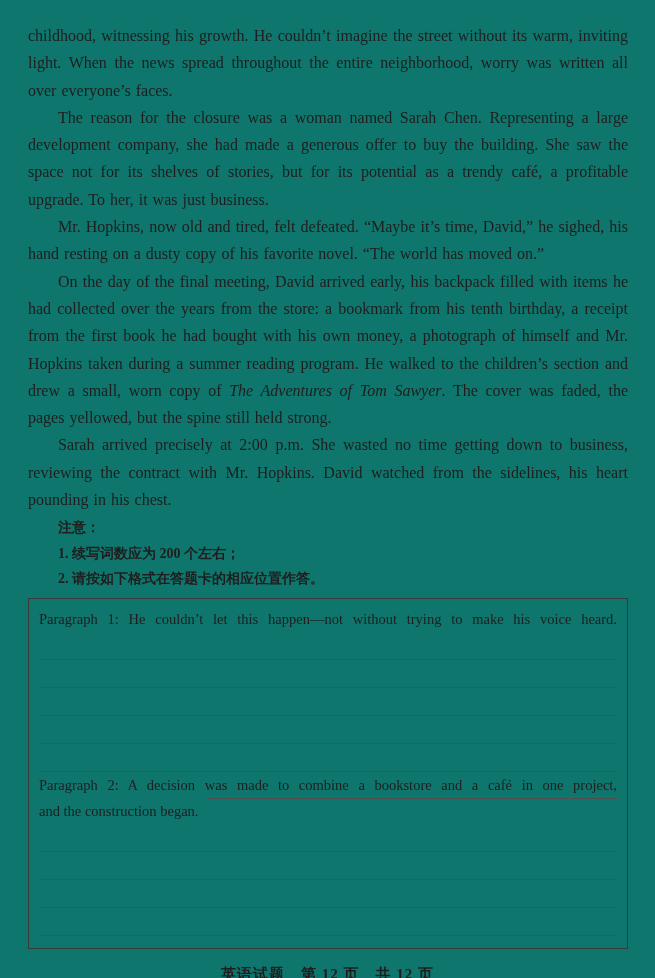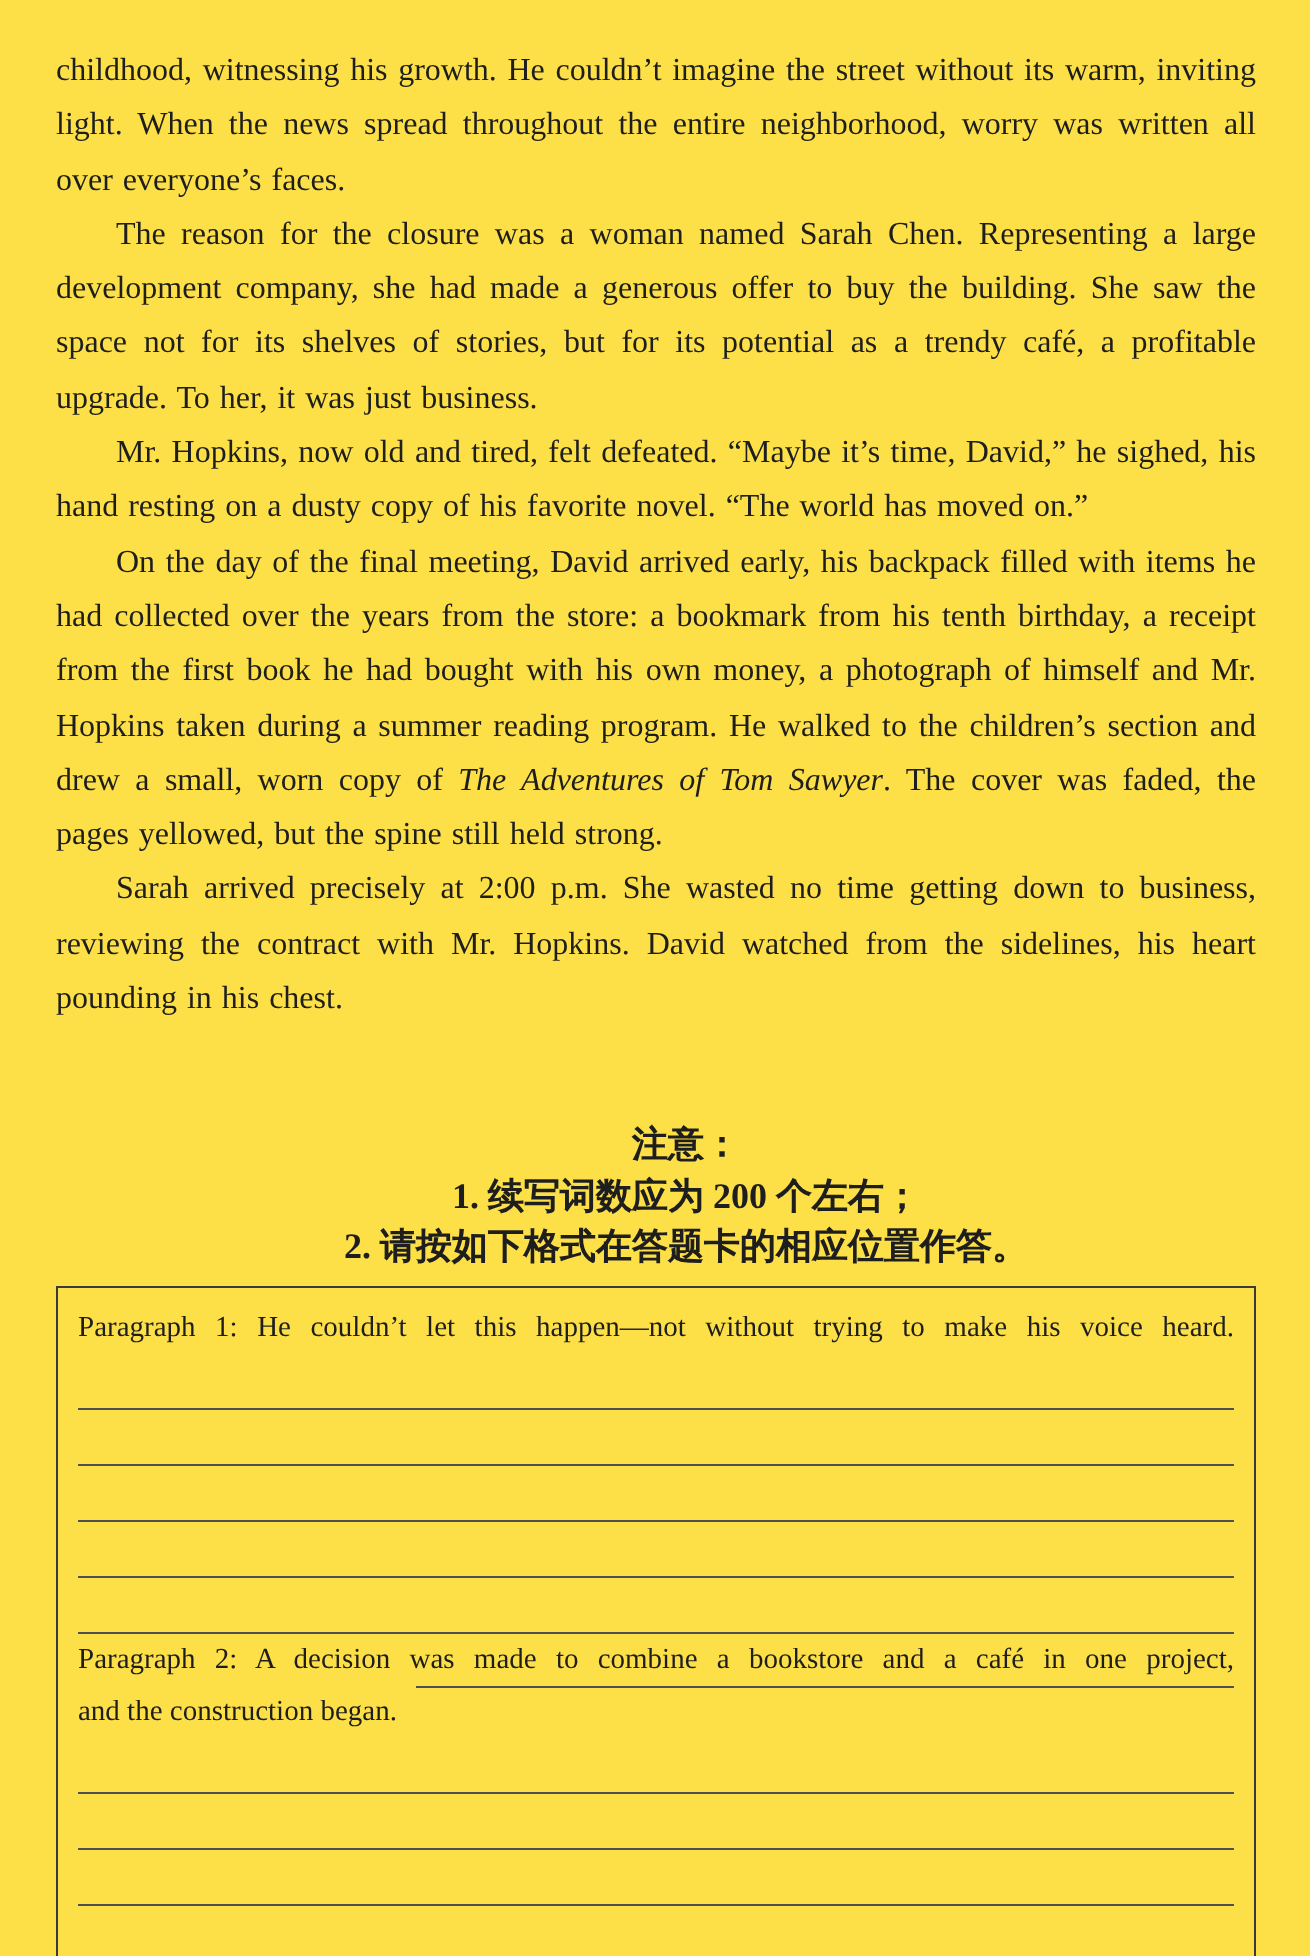--- a/index.html
+++ b/index.html
@@ -8,7 +8,7 @@
     width: 655px;
     height: 978px;
     box-sizing: border-box;
-    background: #fde047;
+    background: #0f766e;
     color: #1e1e1e;
     font-family: "Liberation Serif", "DejaVu Serif", serif;
     overflow: hidden;

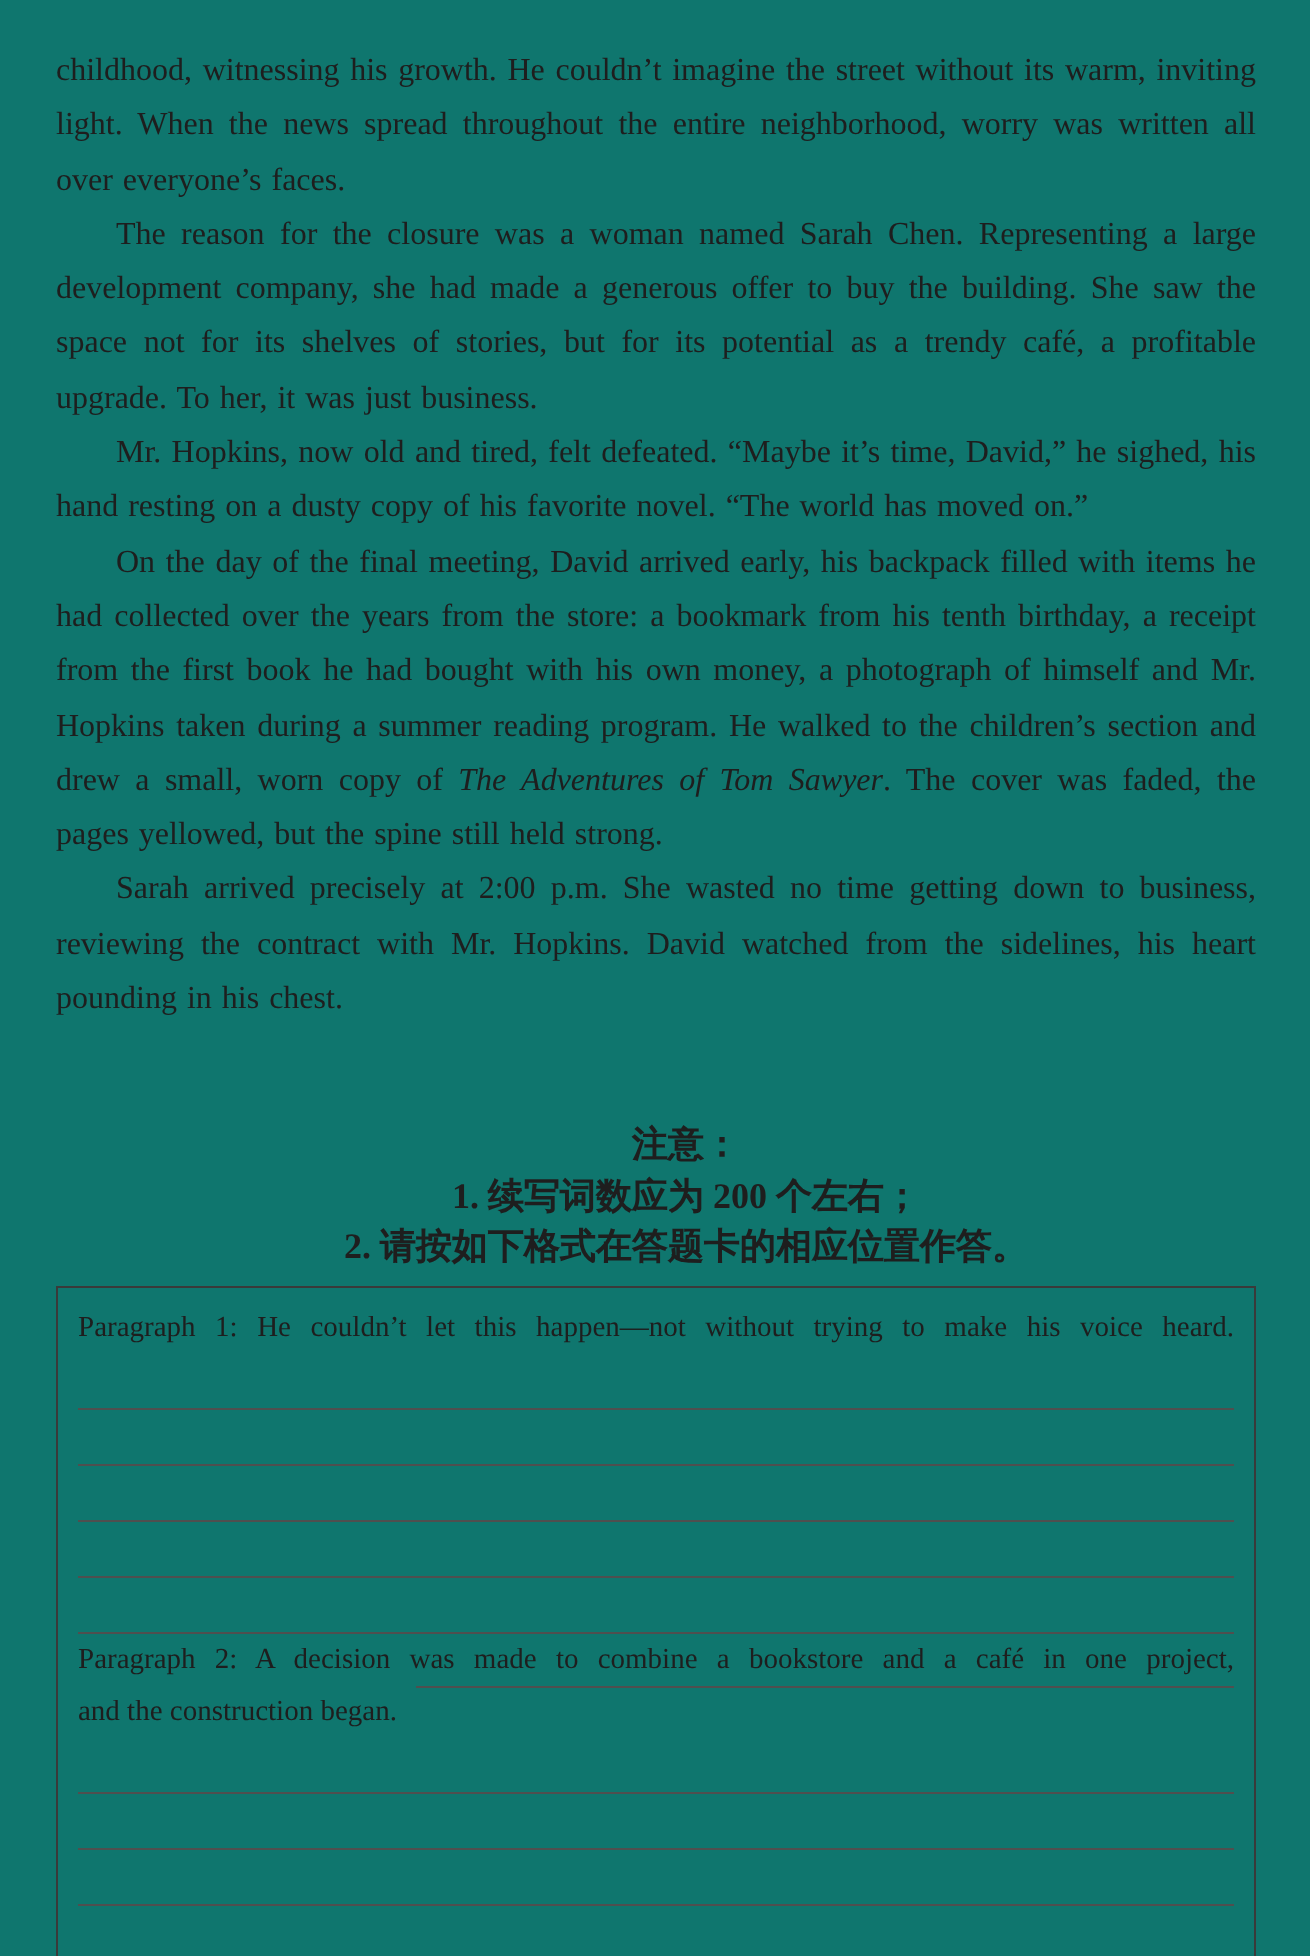--- a/index.html
+++ b/index.html
@@ -25,10 +25,9 @@
   .notice {
     padding: 2px 27px 0 58px;
     font-weight: bold;
-    font-size: 18px;
+    font-size: 14px;
     line-height: 25.4px;
-    text-align: center;
-    margin-top: 45px;
+    text-align: left;
   }
   .notice div { margin: 0; }
   .answer-box {

